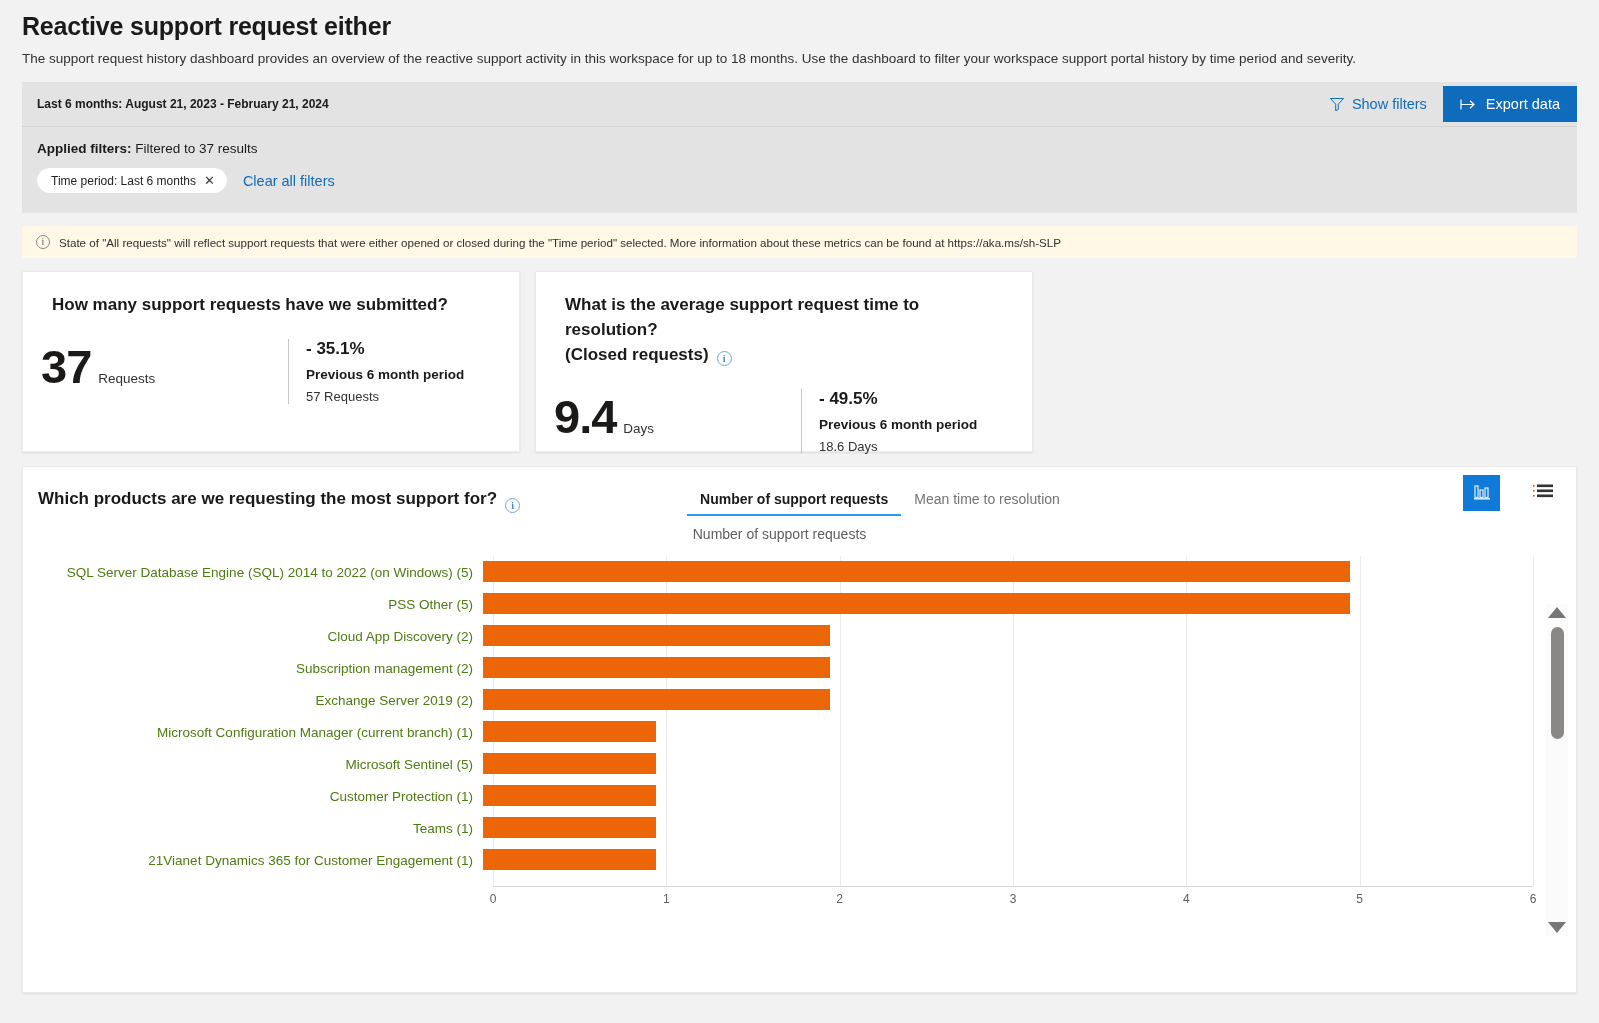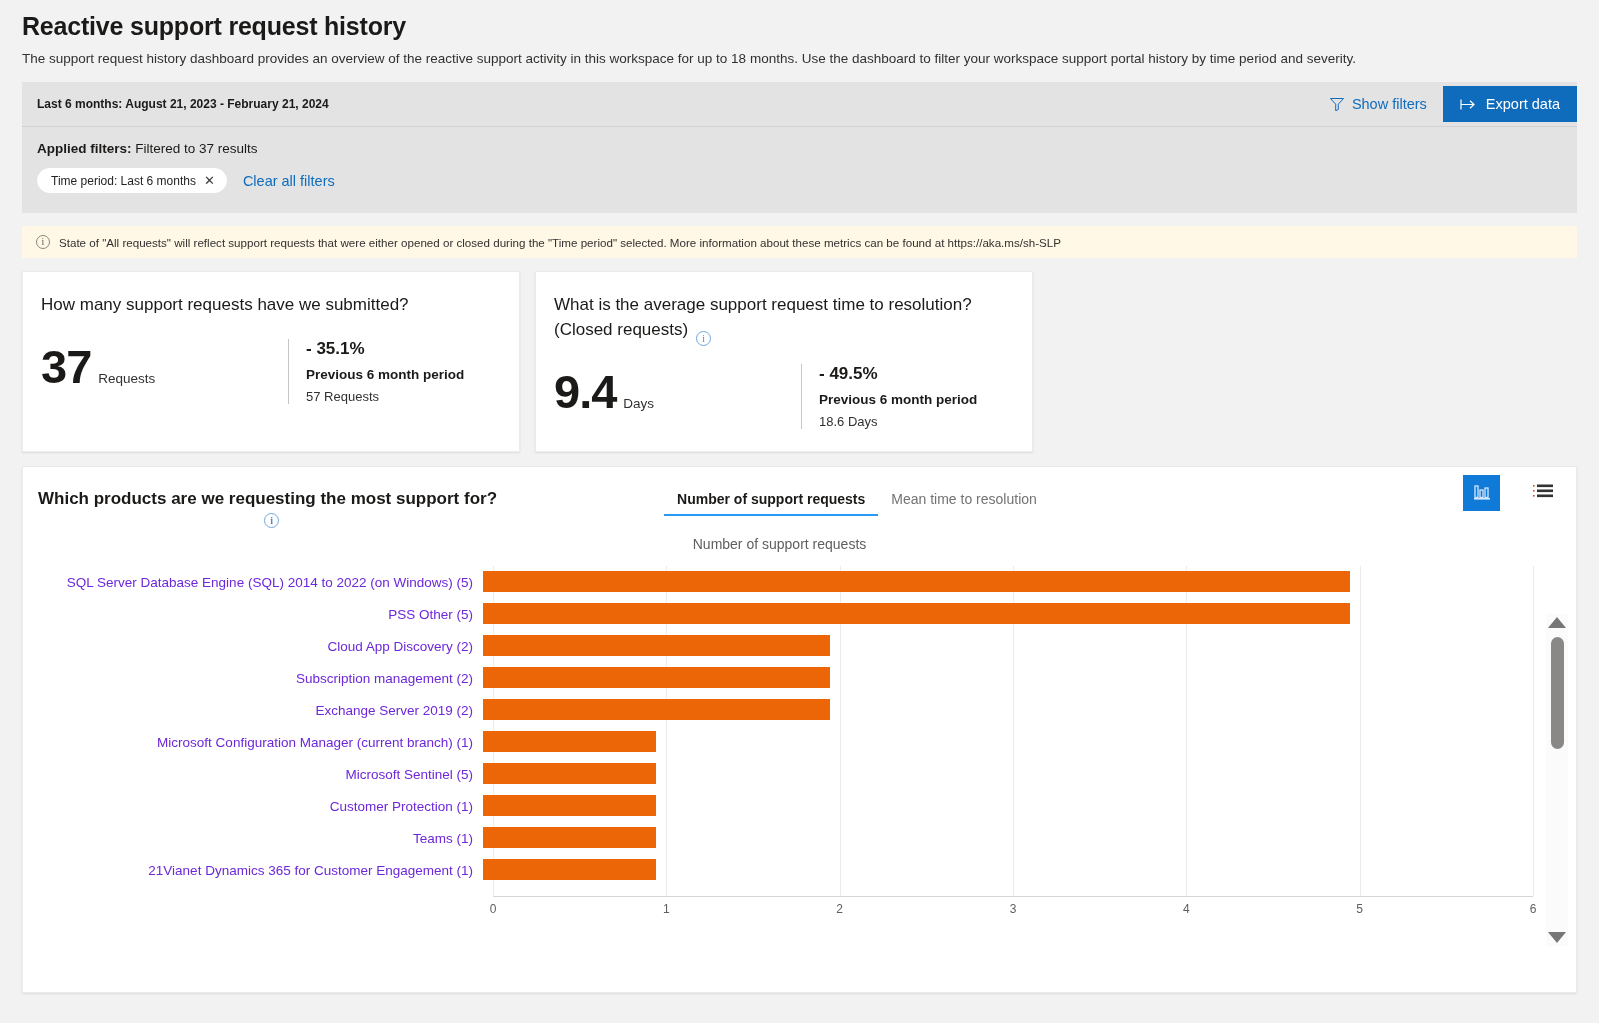--- a/index.html
+++ b/index.html
@@ -191,7 +191,7 @@
 
 <div class="page">
 
-  <div class="page-title">Reactive support request history</div>
+  <div class="page-title">Reactive support request either</div>
   <div class="page-desc">The support request history dashboard provides an overview of the reactive support activity in this workspace for up to 18 months. Use the dashboard to filter your workspace support portal history by time period and severity.</div>
 
   <div class="filter-panel">

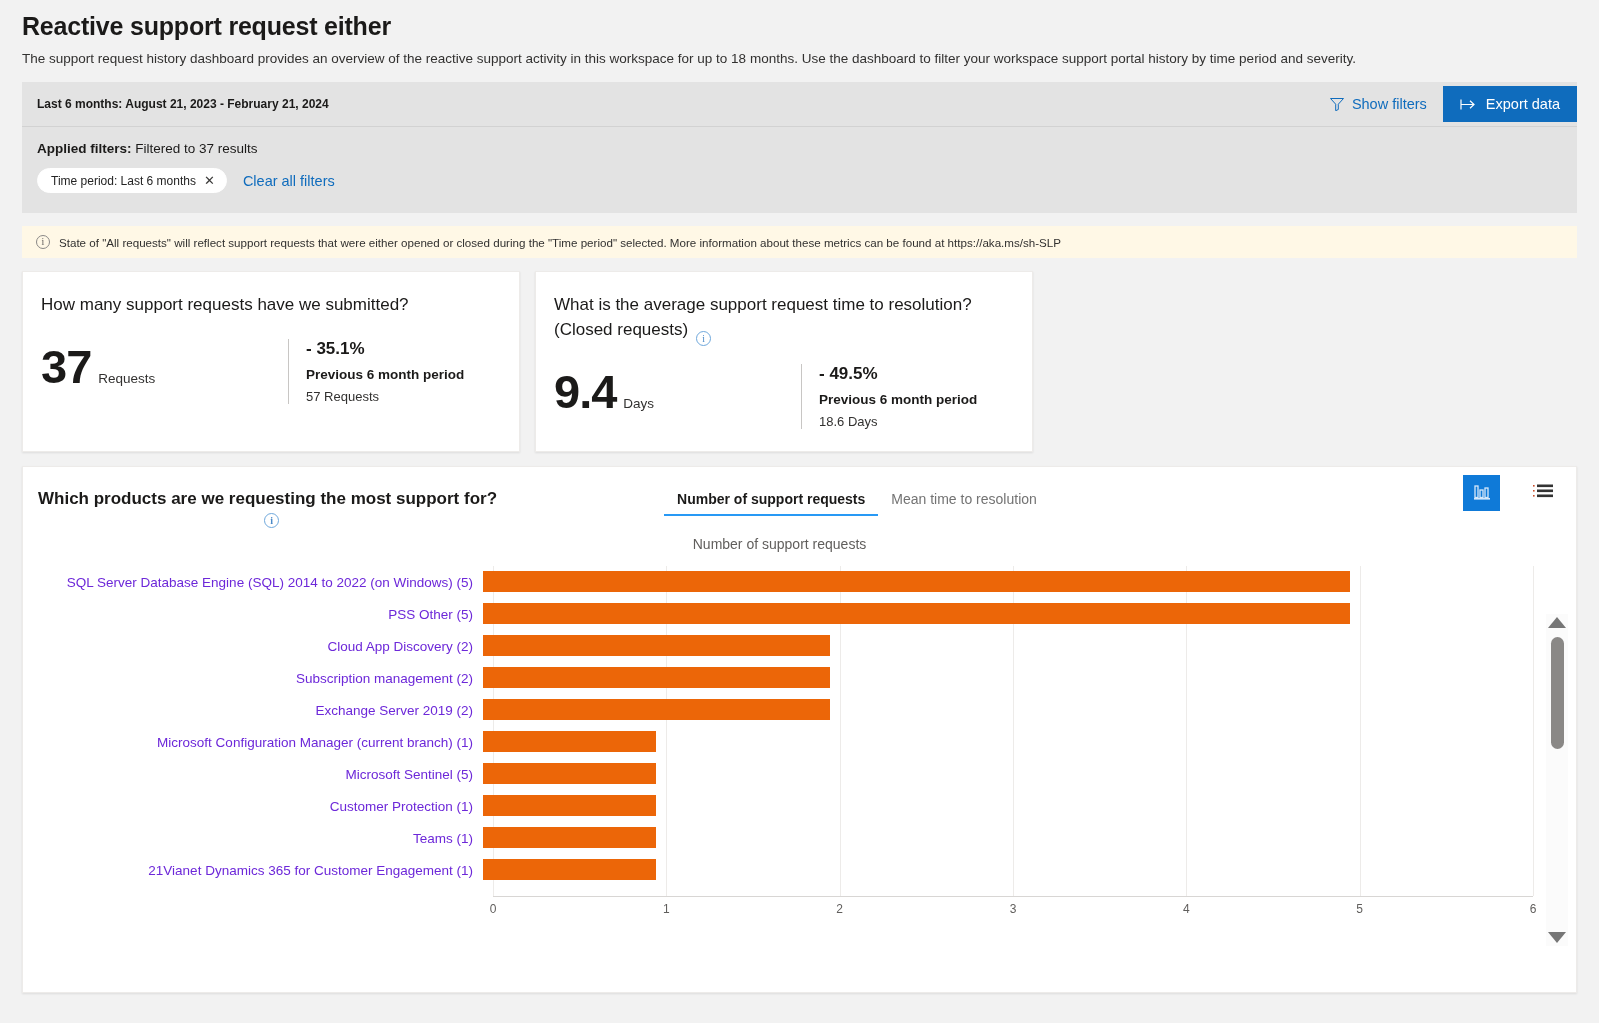--- a/index.html
+++ b/index.html
@@ -79,8 +79,8 @@
   }
   .kpi-card { width: 498px; height: 181px; padding: 20px 18px 0 18px; }
   .kpi-q {
-    font-size: 17px; font-weight: 400; color: #1B1A19; line-height: 25px;
-    display: flex; align-items: flex-end; flex-wrap: wrap;
+    font-size: 17px; font-weight: 700; color: #1B1A19; line-height: 25px;
+    display: flex; align-items: center; flex-wrap: wrap; margin-left: 11px;
   }
   .info-badge {
     display: inline-block; width: 15px; height: 15px; border-radius: 50%;

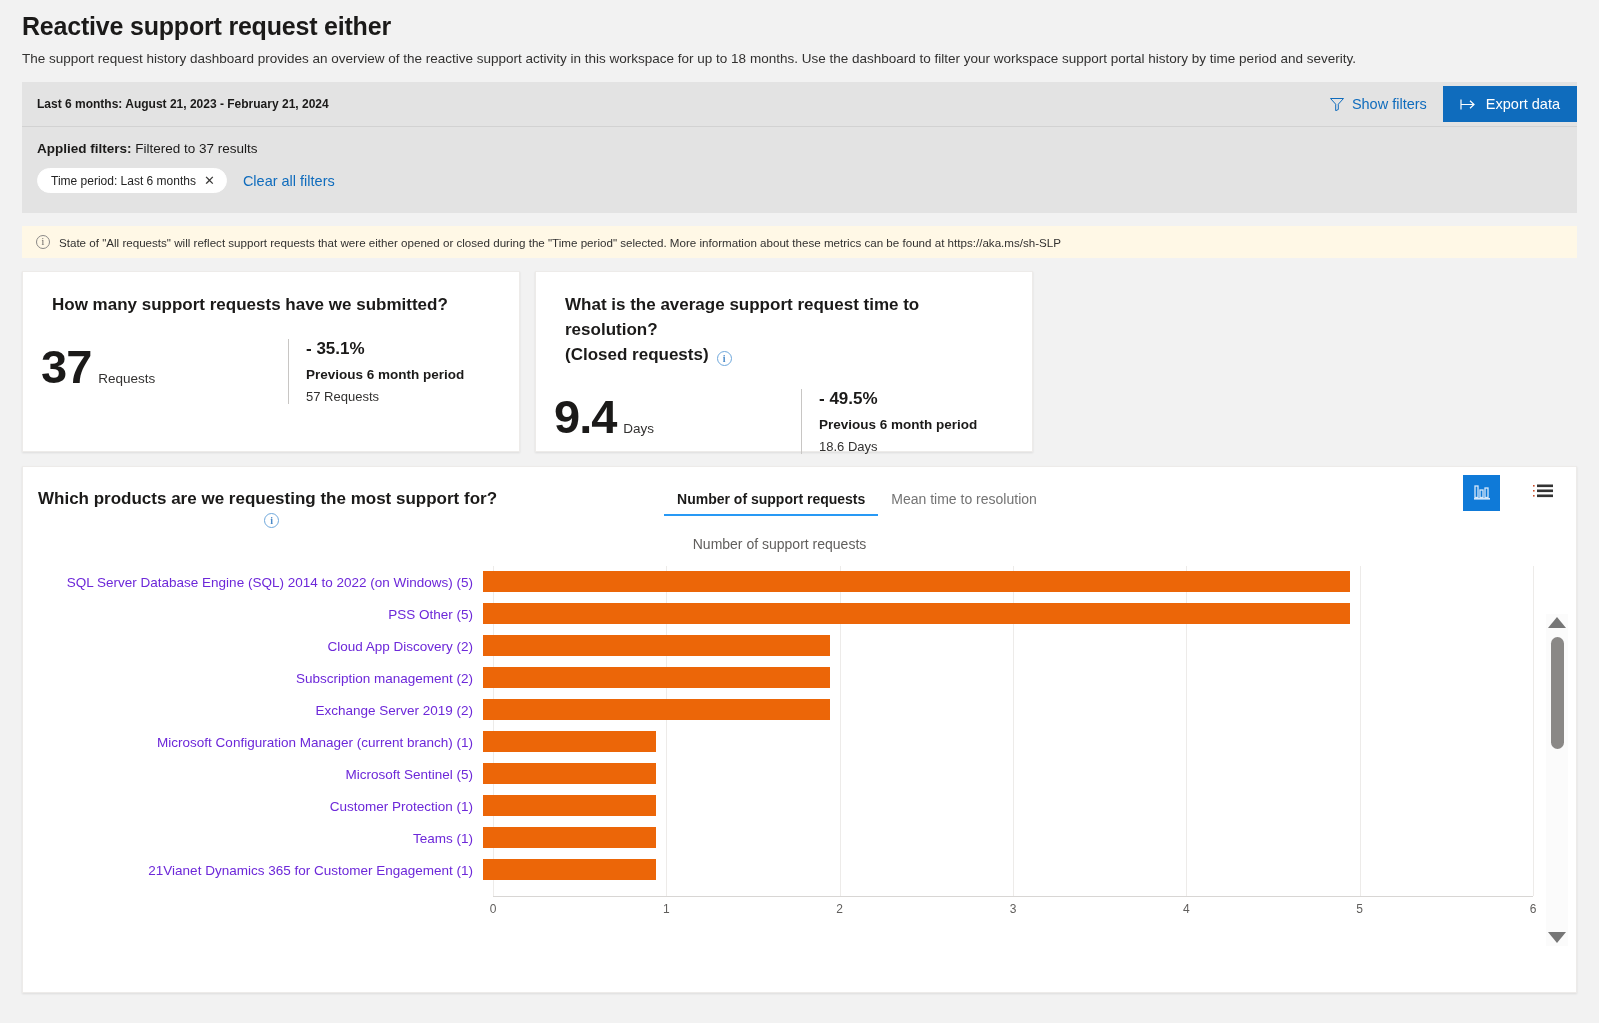--- a/index.html
+++ b/index.html
@@ -108,7 +108,7 @@
   }
   .chart-q {
     font-size: 17px; font-weight: 600; color: #1B1A19;
-    display: flex; align-items: center; flex-direction: column;
+    display: flex; align-items: flex-end;
   }
   .chart-tabs { display: flex; gap: 0; margin-left: 167px; }
   .tab {

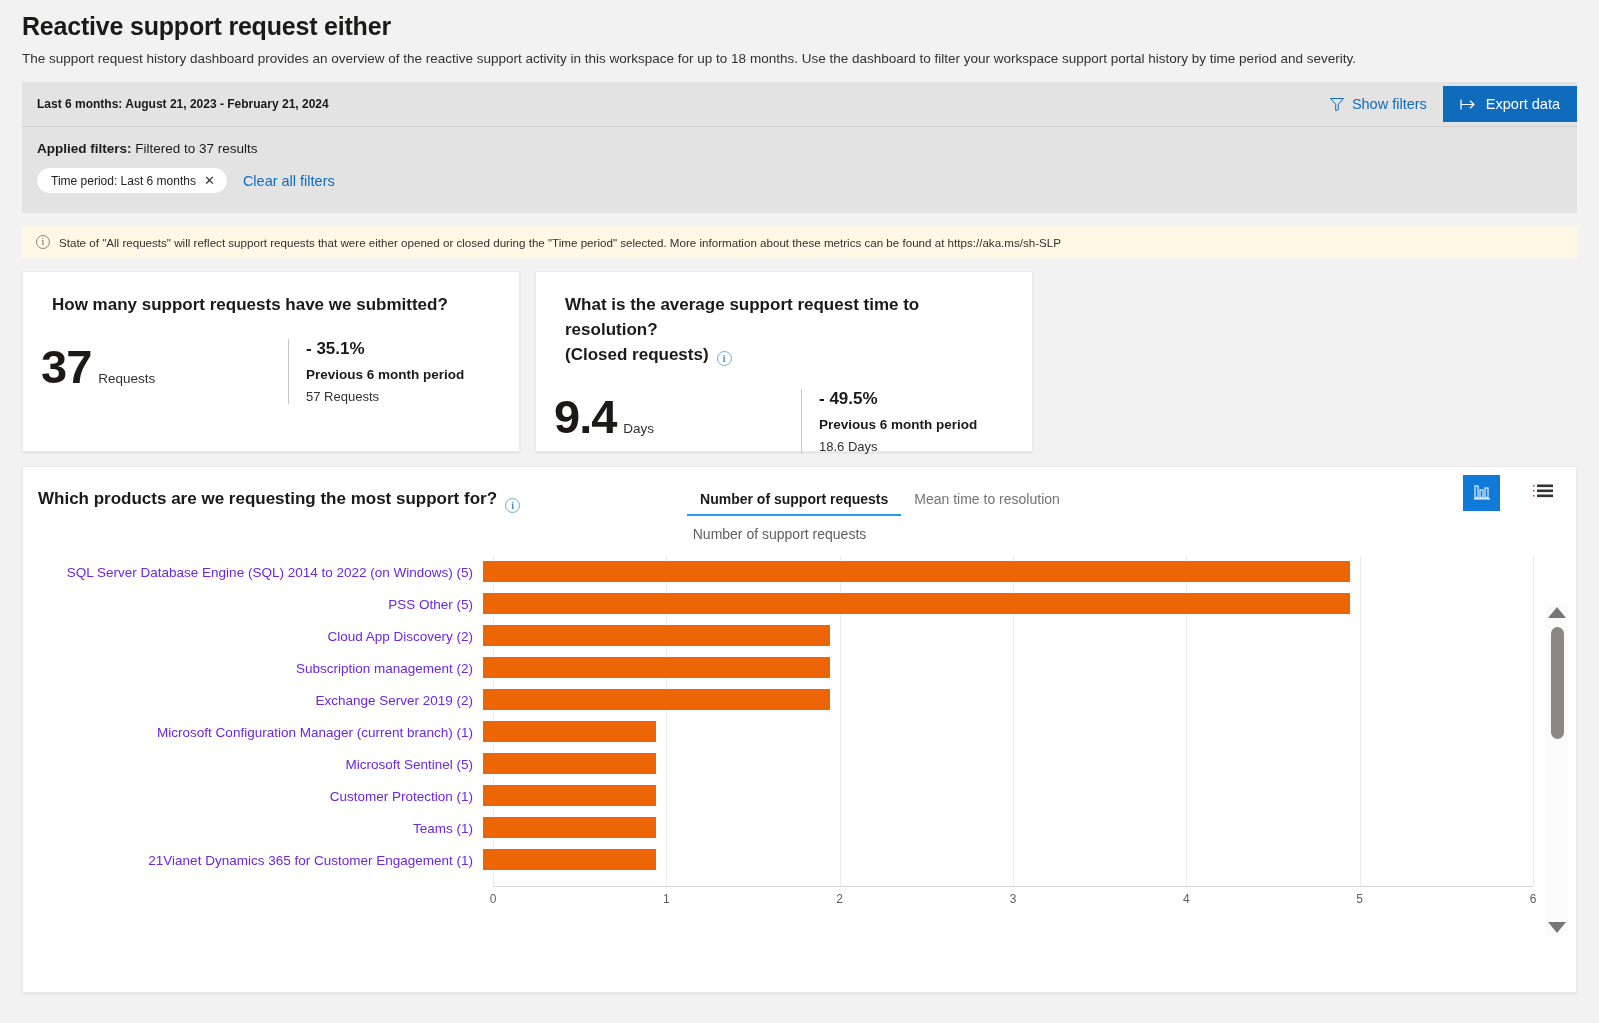--- a/index.html
+++ b/index.html
@@ -140,7 +140,7 @@
   .bar-row { display: flex; align-items: center; height: 32px; }
   .bar-label {
     width: 460px; text-align: right; padding-right: 10px;
-    font-size: 13.5px; color: #6d28d9; white-space: nowrap; overflow: hidden;
+    font-size: 13.5px; color: #4d7c0f; white-space: nowrap; overflow: hidden;
   }
   .bar-track { position: relative; width: 1040px; height: 32px; }
   .bar {

